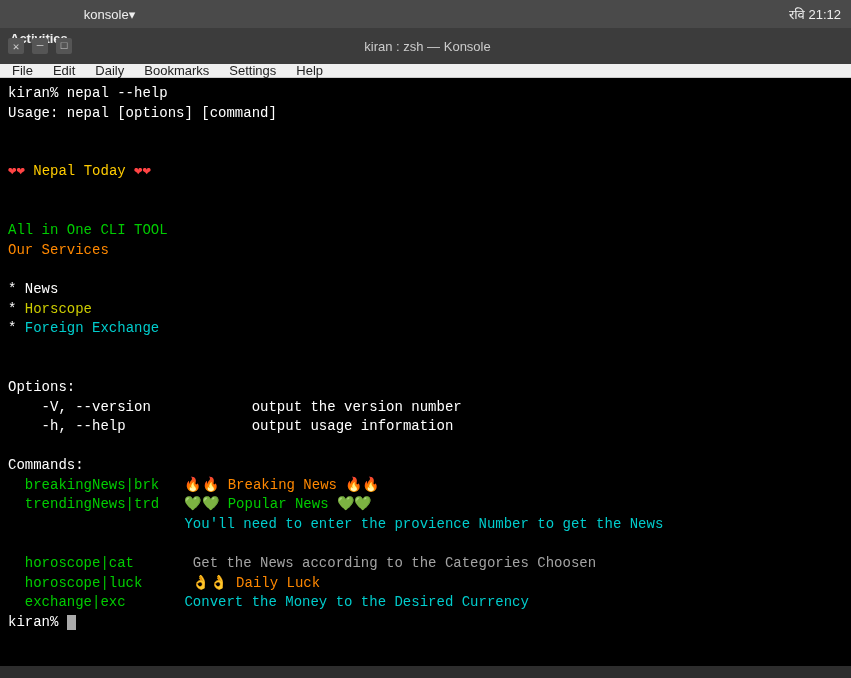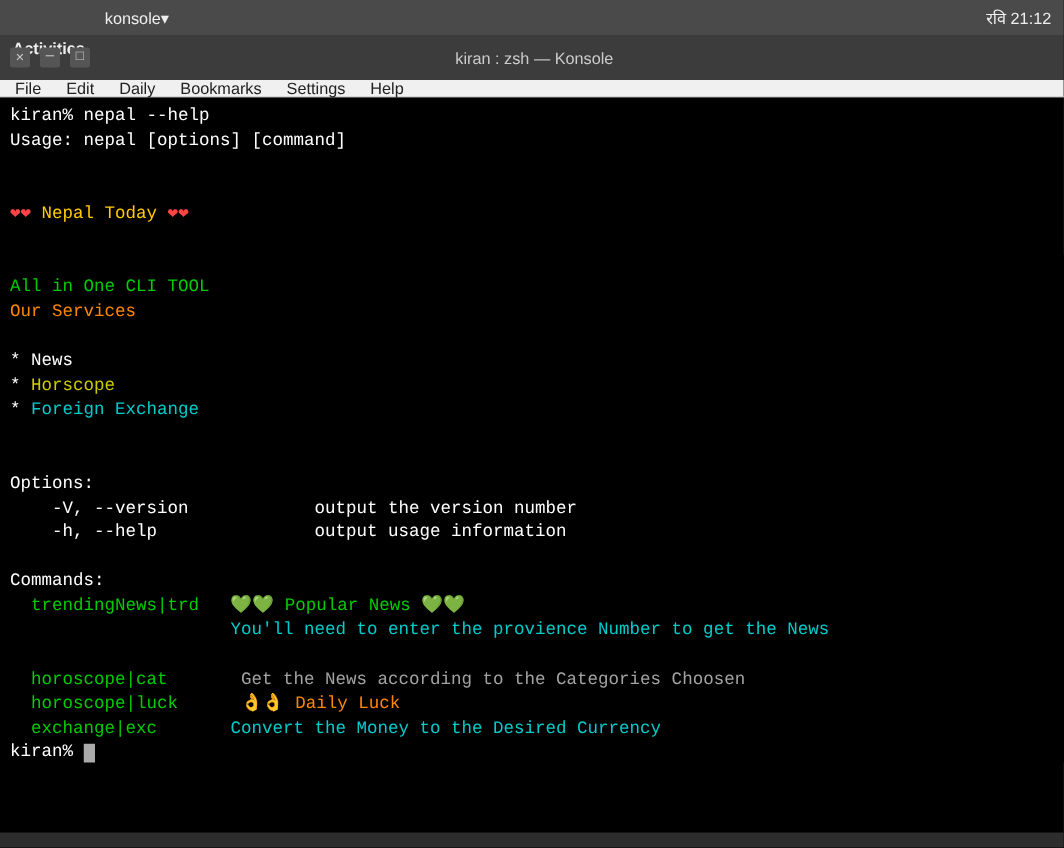--- a/index.html
+++ b/index.html
@@ -146,6 +146,7 @@
   <div class="line"><span style="color:#ffffff">    -h, --help</span><span style="color:#ffffff">               </span><span style="color:#ffffff">output usage information</span></div>
   <div class="line">&nbsp;</div>
   <div class="line"><span style="color:#ffffff">Commands:</span></div>
+  <div class="line"><span style="color:#00cc00">  breakingNews|brk</span><span style="color:#ffffff">   </span><span>🔥🔥 </span><span style="color:#ff8800">Breaking News </span><span>🔥🔥</span></div>
   <div class="line"><span style="color:#00cc00">  trendingNews|trd</span><span style="color:#ffffff">   </span><span>💚💚 </span><span style="color:#00cc00">Popular News </span><span>💚💚</span></div>
   <div class="line"><span style="color:#ffffff">                     </span><span style="color:#00cccc">You'll need to enter the provience Number to get the News</span></div>
   <div class="line">&nbsp;</div>

